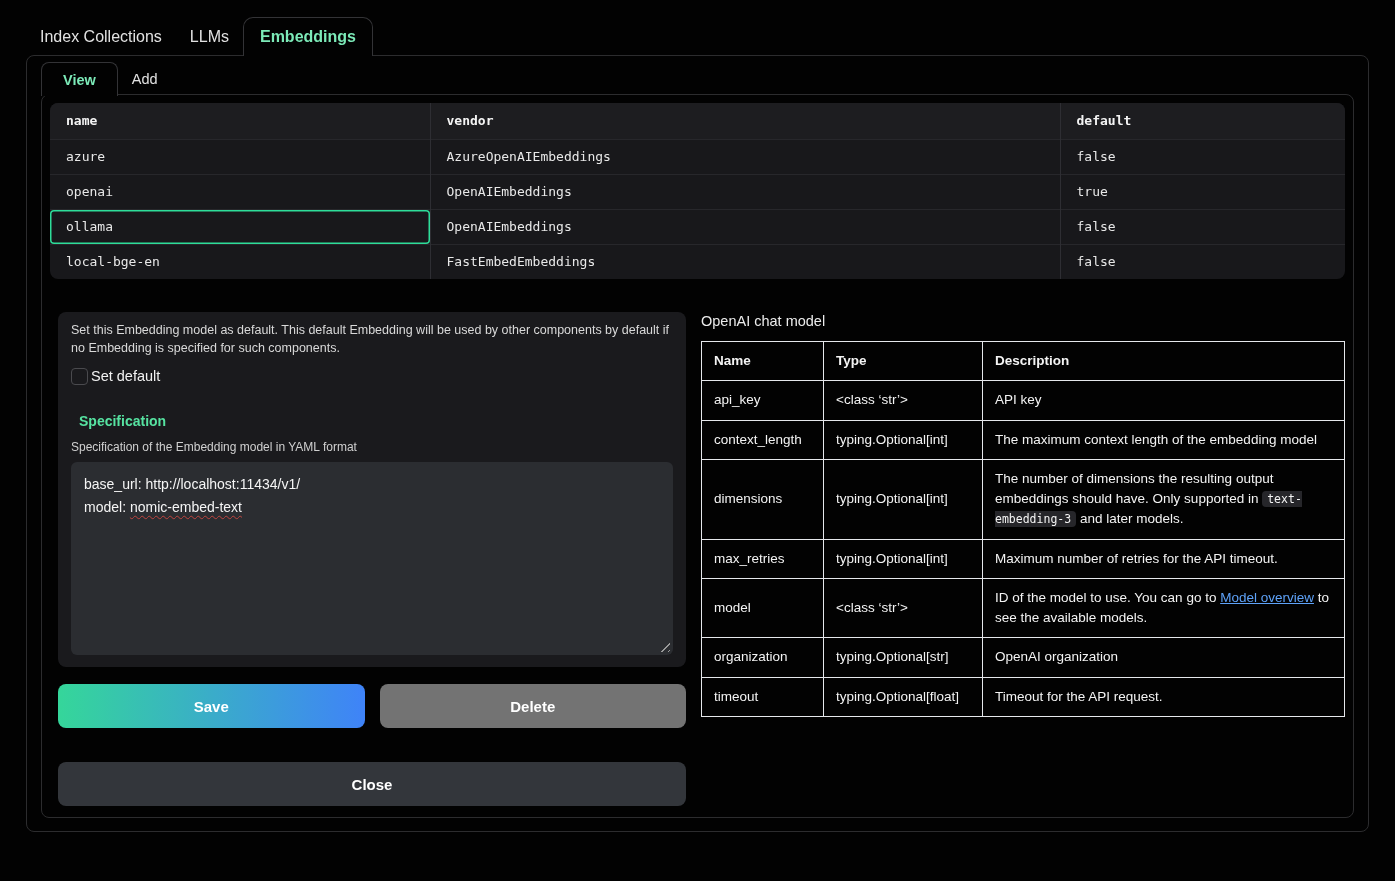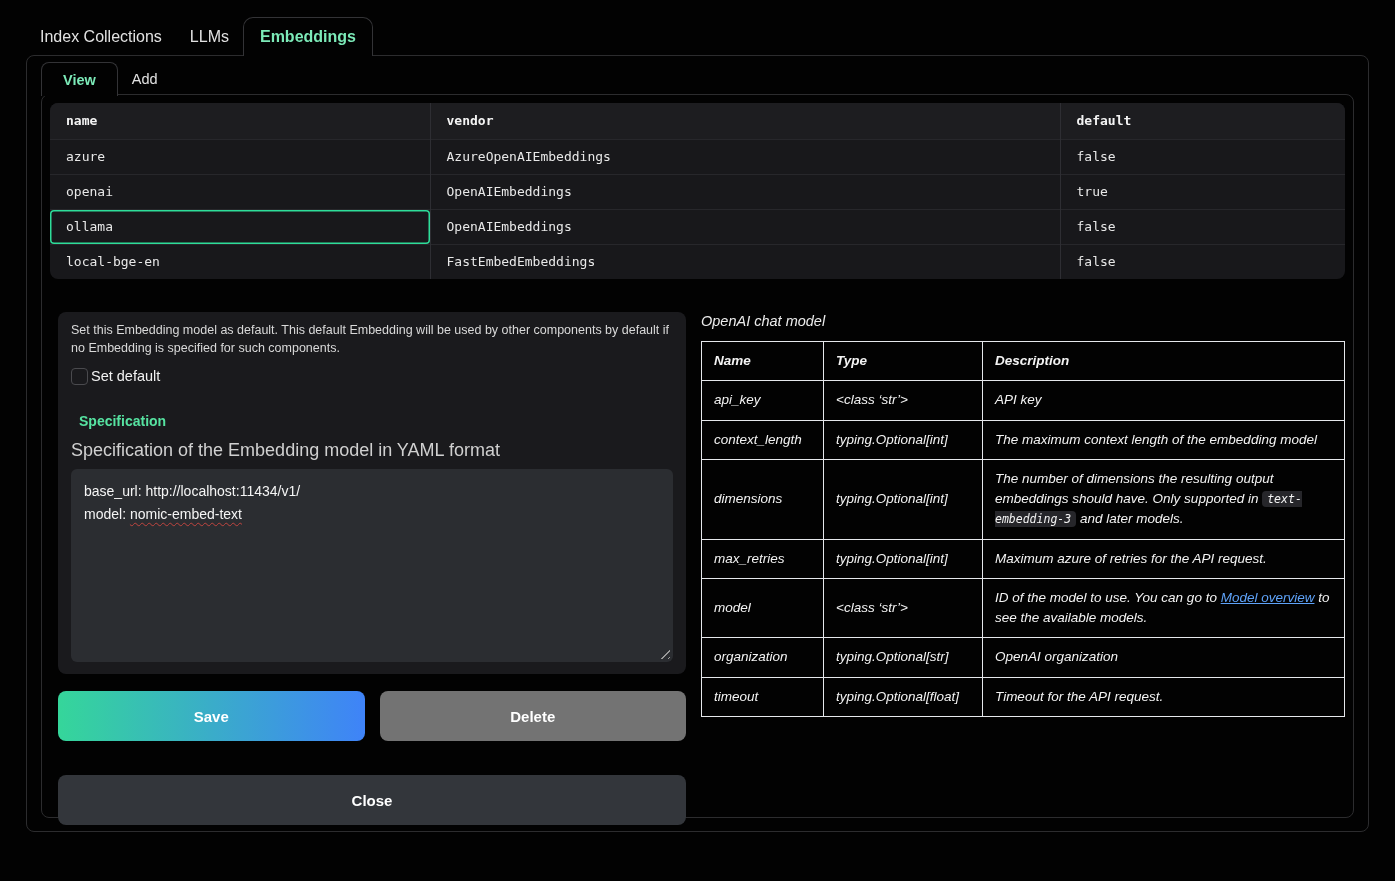--- a/index.html
+++ b/index.html
@@ -40,7 +40,7 @@
   
   .main-area { display:flex; gap:15px; margin-top:33px;padding-left:8px; }
   .left-col { width:628px; flex:none; }
-  .right-col { flex:1; min-width:0;font-style:italic; }
+  .right-col { flex:1; min-width:0; }
 
   .form-panel { background:#1a1a1d; border-radius:8px; padding:9px 13px 12px; }
   .help { font-size:12.5px; color:#d9d9d9; line-height:1.45; max-width:600px; }

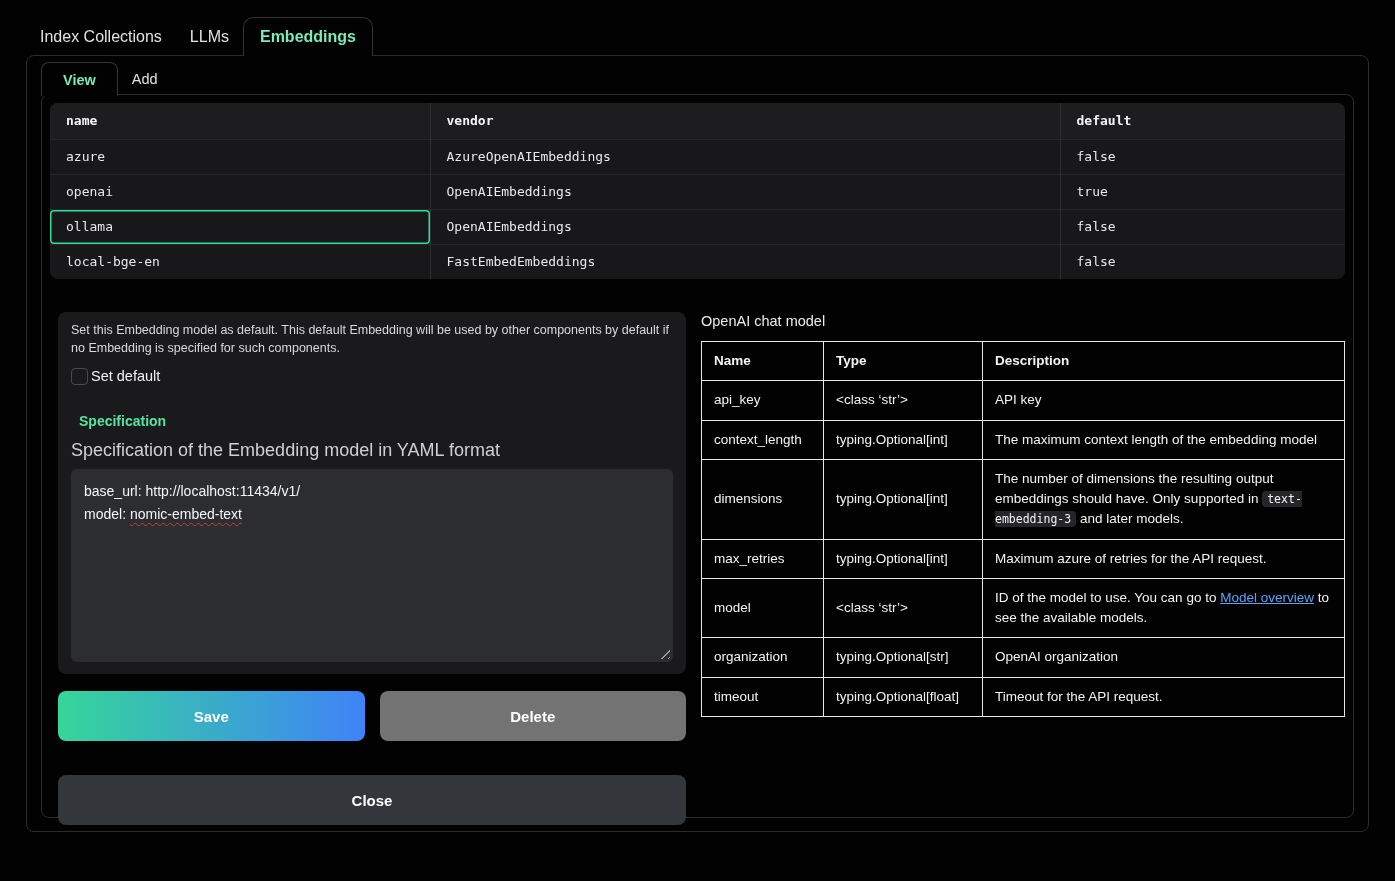--- a/index.html
+++ b/index.html
@@ -48,7 +48,7 @@
   .checkbox { width:17px; height:17px; border:1.5px solid #4a4a4e; border-radius:4px; flex:none; }
   .cb-label { font-size:14.5px; color:#f2f2f2; }
   .spec-heading { margin-top:27px; margin-left:8px; color:#56e3a1; font-weight:bold; font-size:14px; }
-  .spec-caption { margin-top:11px; font-size:18px; color:#d0d0d0; }
+  .spec-caption { margin-top:11px; font-size:12px; color:#d0d0d0; }
 
   .yaml-editor { position:relative; margin-top:8px; height:193px; background:#2b2d31; border-radius:6px;
          padding:11px 13px; font-size:14px; line-height:1.6; color:#f5f5f5; cursor:text; }

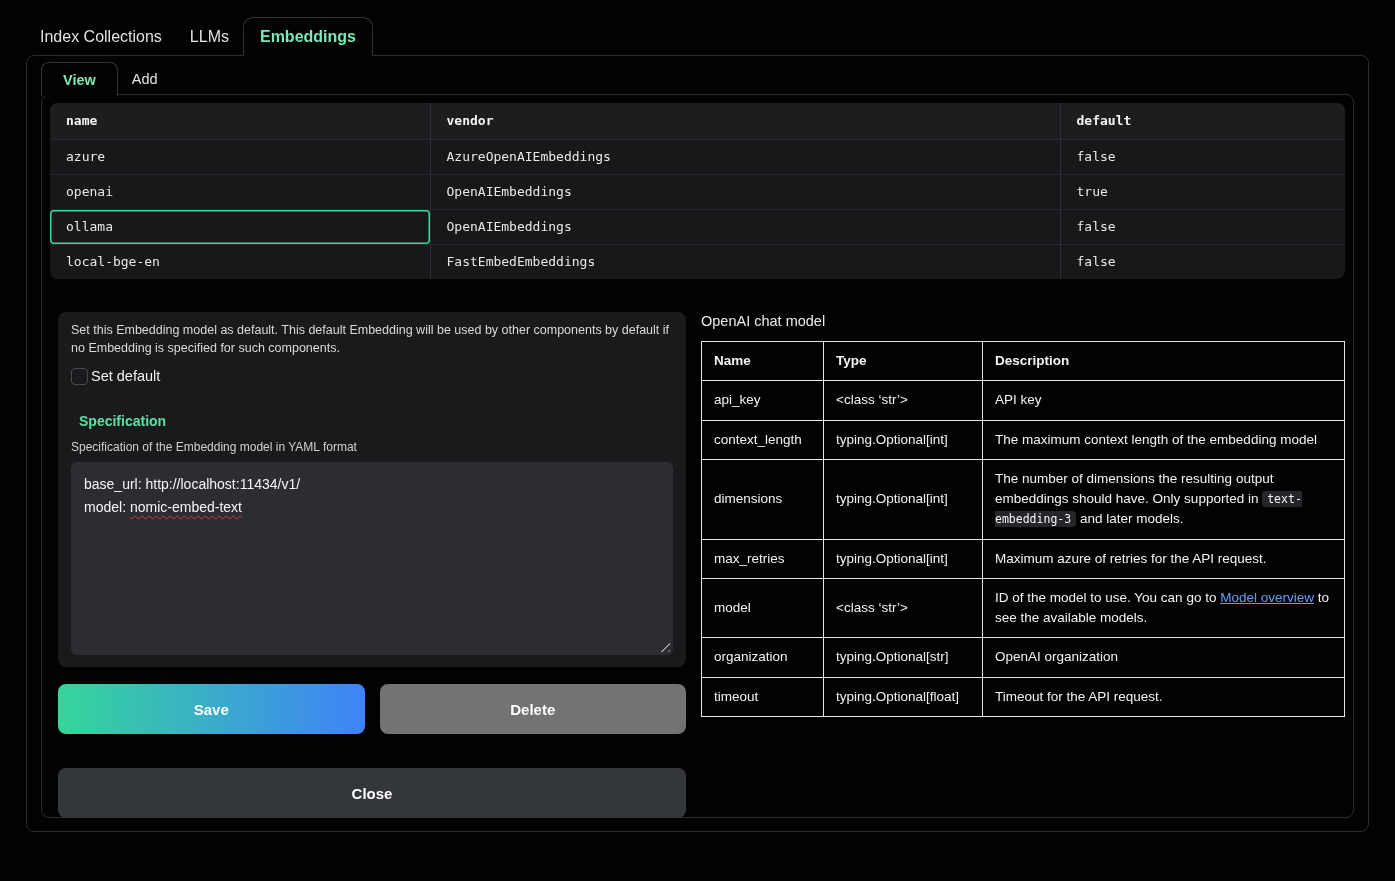--- a/index.html
+++ b/index.html
@@ -185,7 +185,7 @@
                 <tr>
                   <td>max_retries</td>
                   <td>typing.Optional[int]</td>
-                  <td>Maximum azure of retries for the API request.</td>
+                  <td>Maximum number of retries for the API timeout.</td>
                 </tr>
                 <tr>
                   <td>model</td>

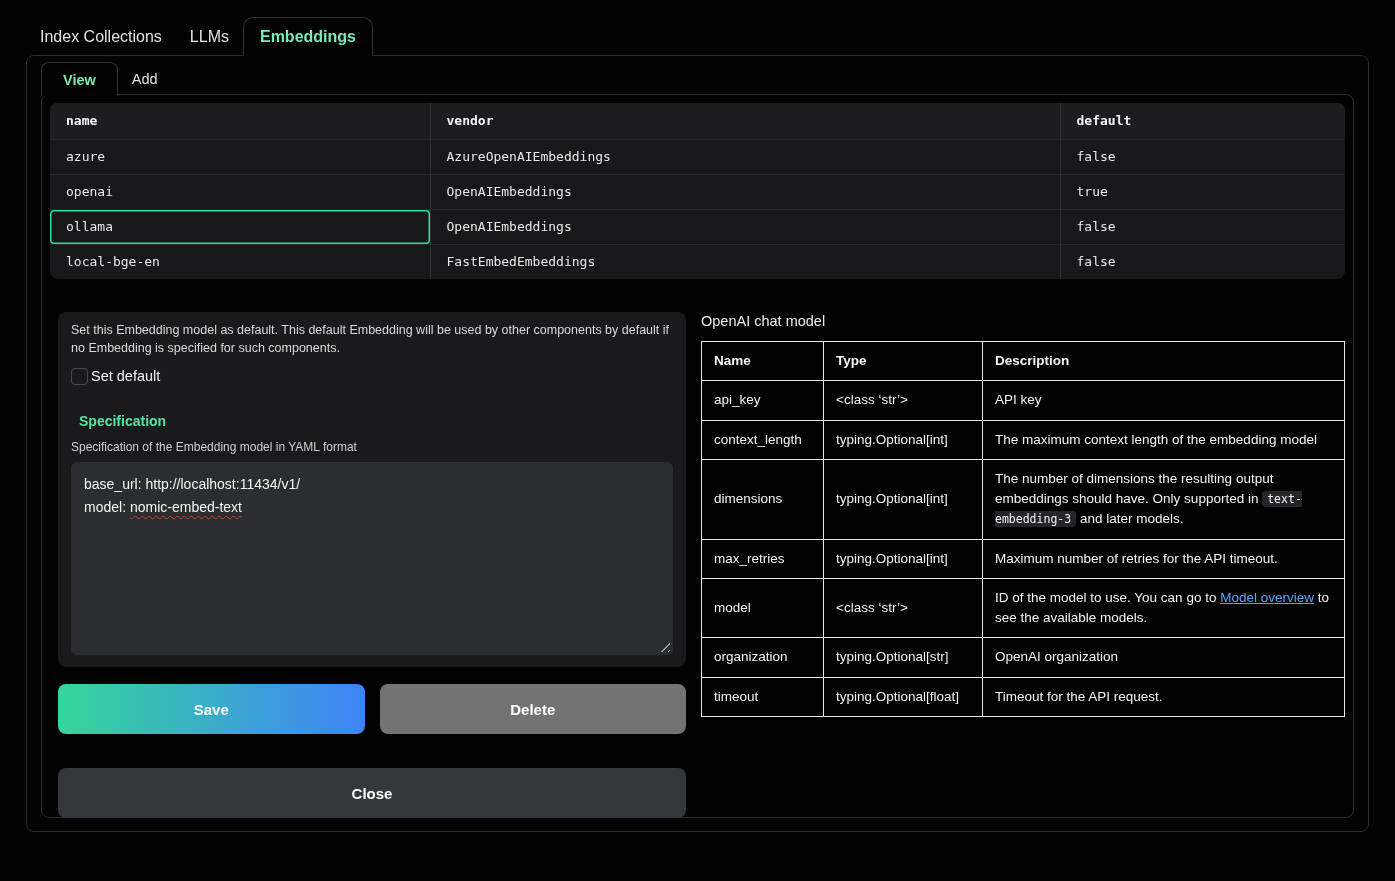--- a/index.html
+++ b/index.html
@@ -59,7 +59,7 @@
          clip-path:polygon(100% 0,100% 100%,0 100%); }
 
   .btn-row { display:flex; gap:15px; margin-top:17px; }
-  .btn { height:50px; border:none; border-radius:8px; font-family:inherit; font-size:15px; font-weight:bold;
+  .btn { height:44px; border:none; border-radius:8px; font-family:inherit; font-size:15px; font-weight:bold;
          color:#fff; cursor:pointer; }
   .btn.save { flex:1; background:linear-gradient(90deg,#35d69a,#3f83f8); }
   .btn.delete { flex:1; background:#737373; }

